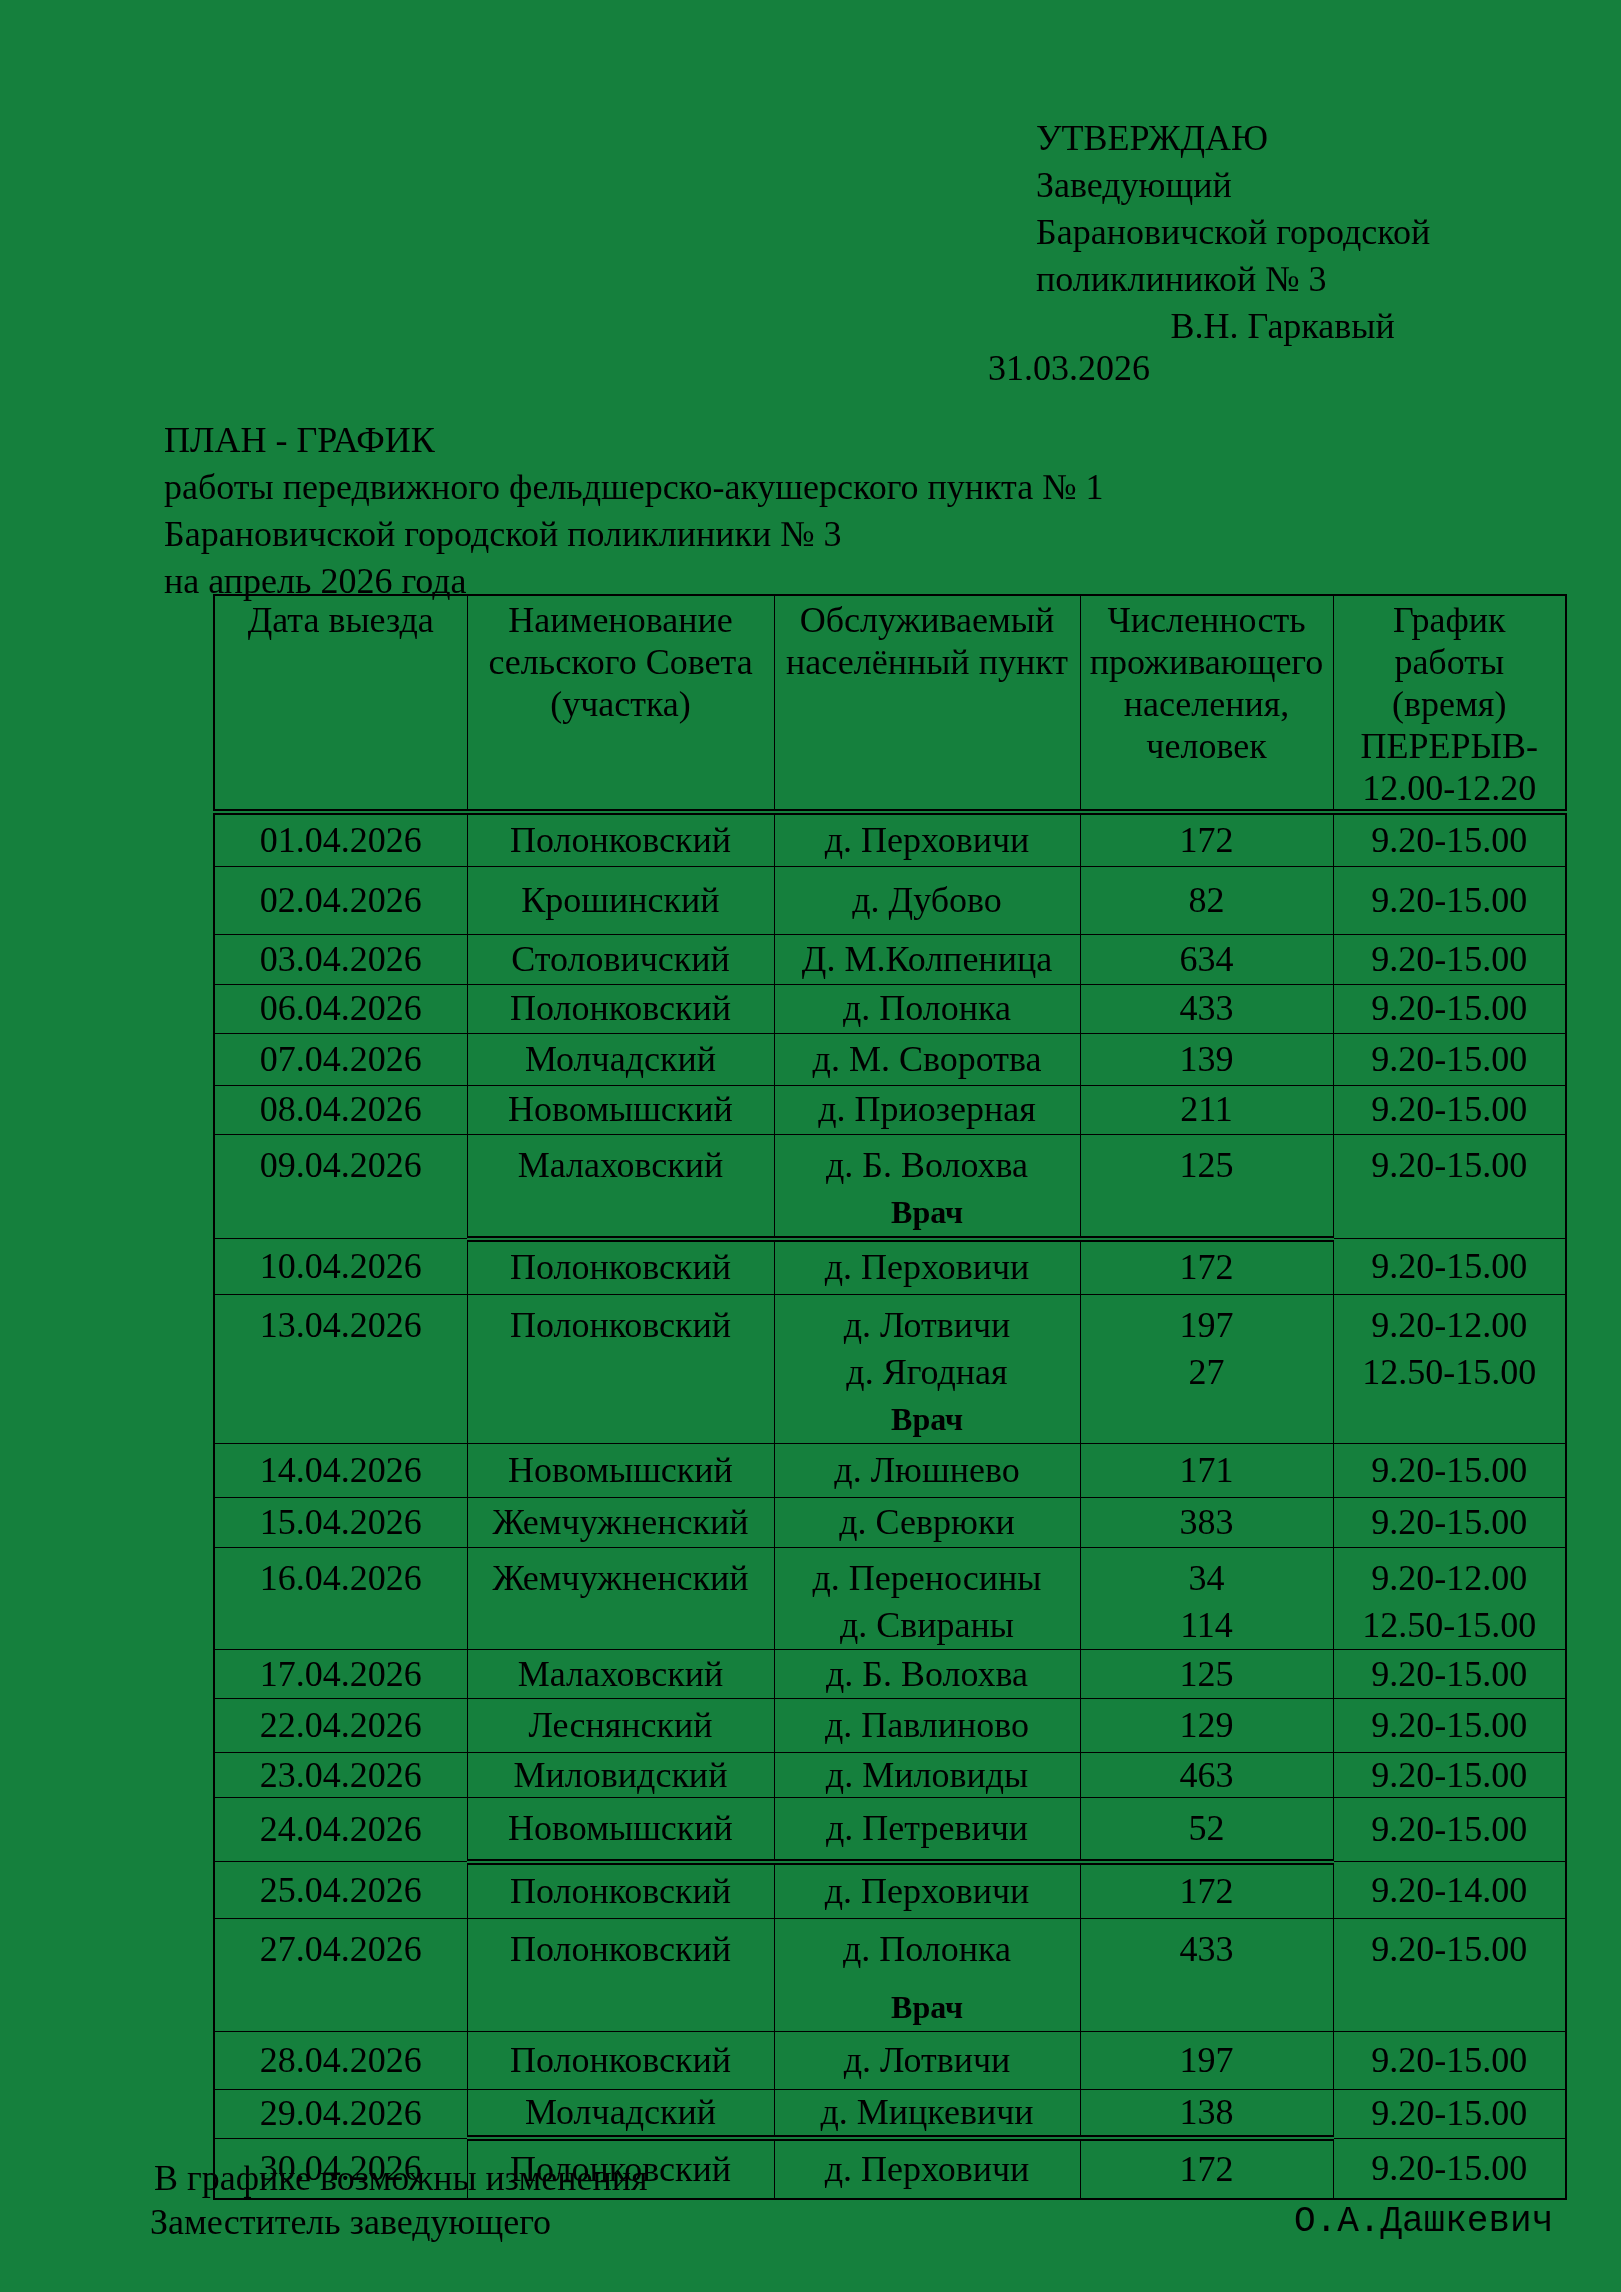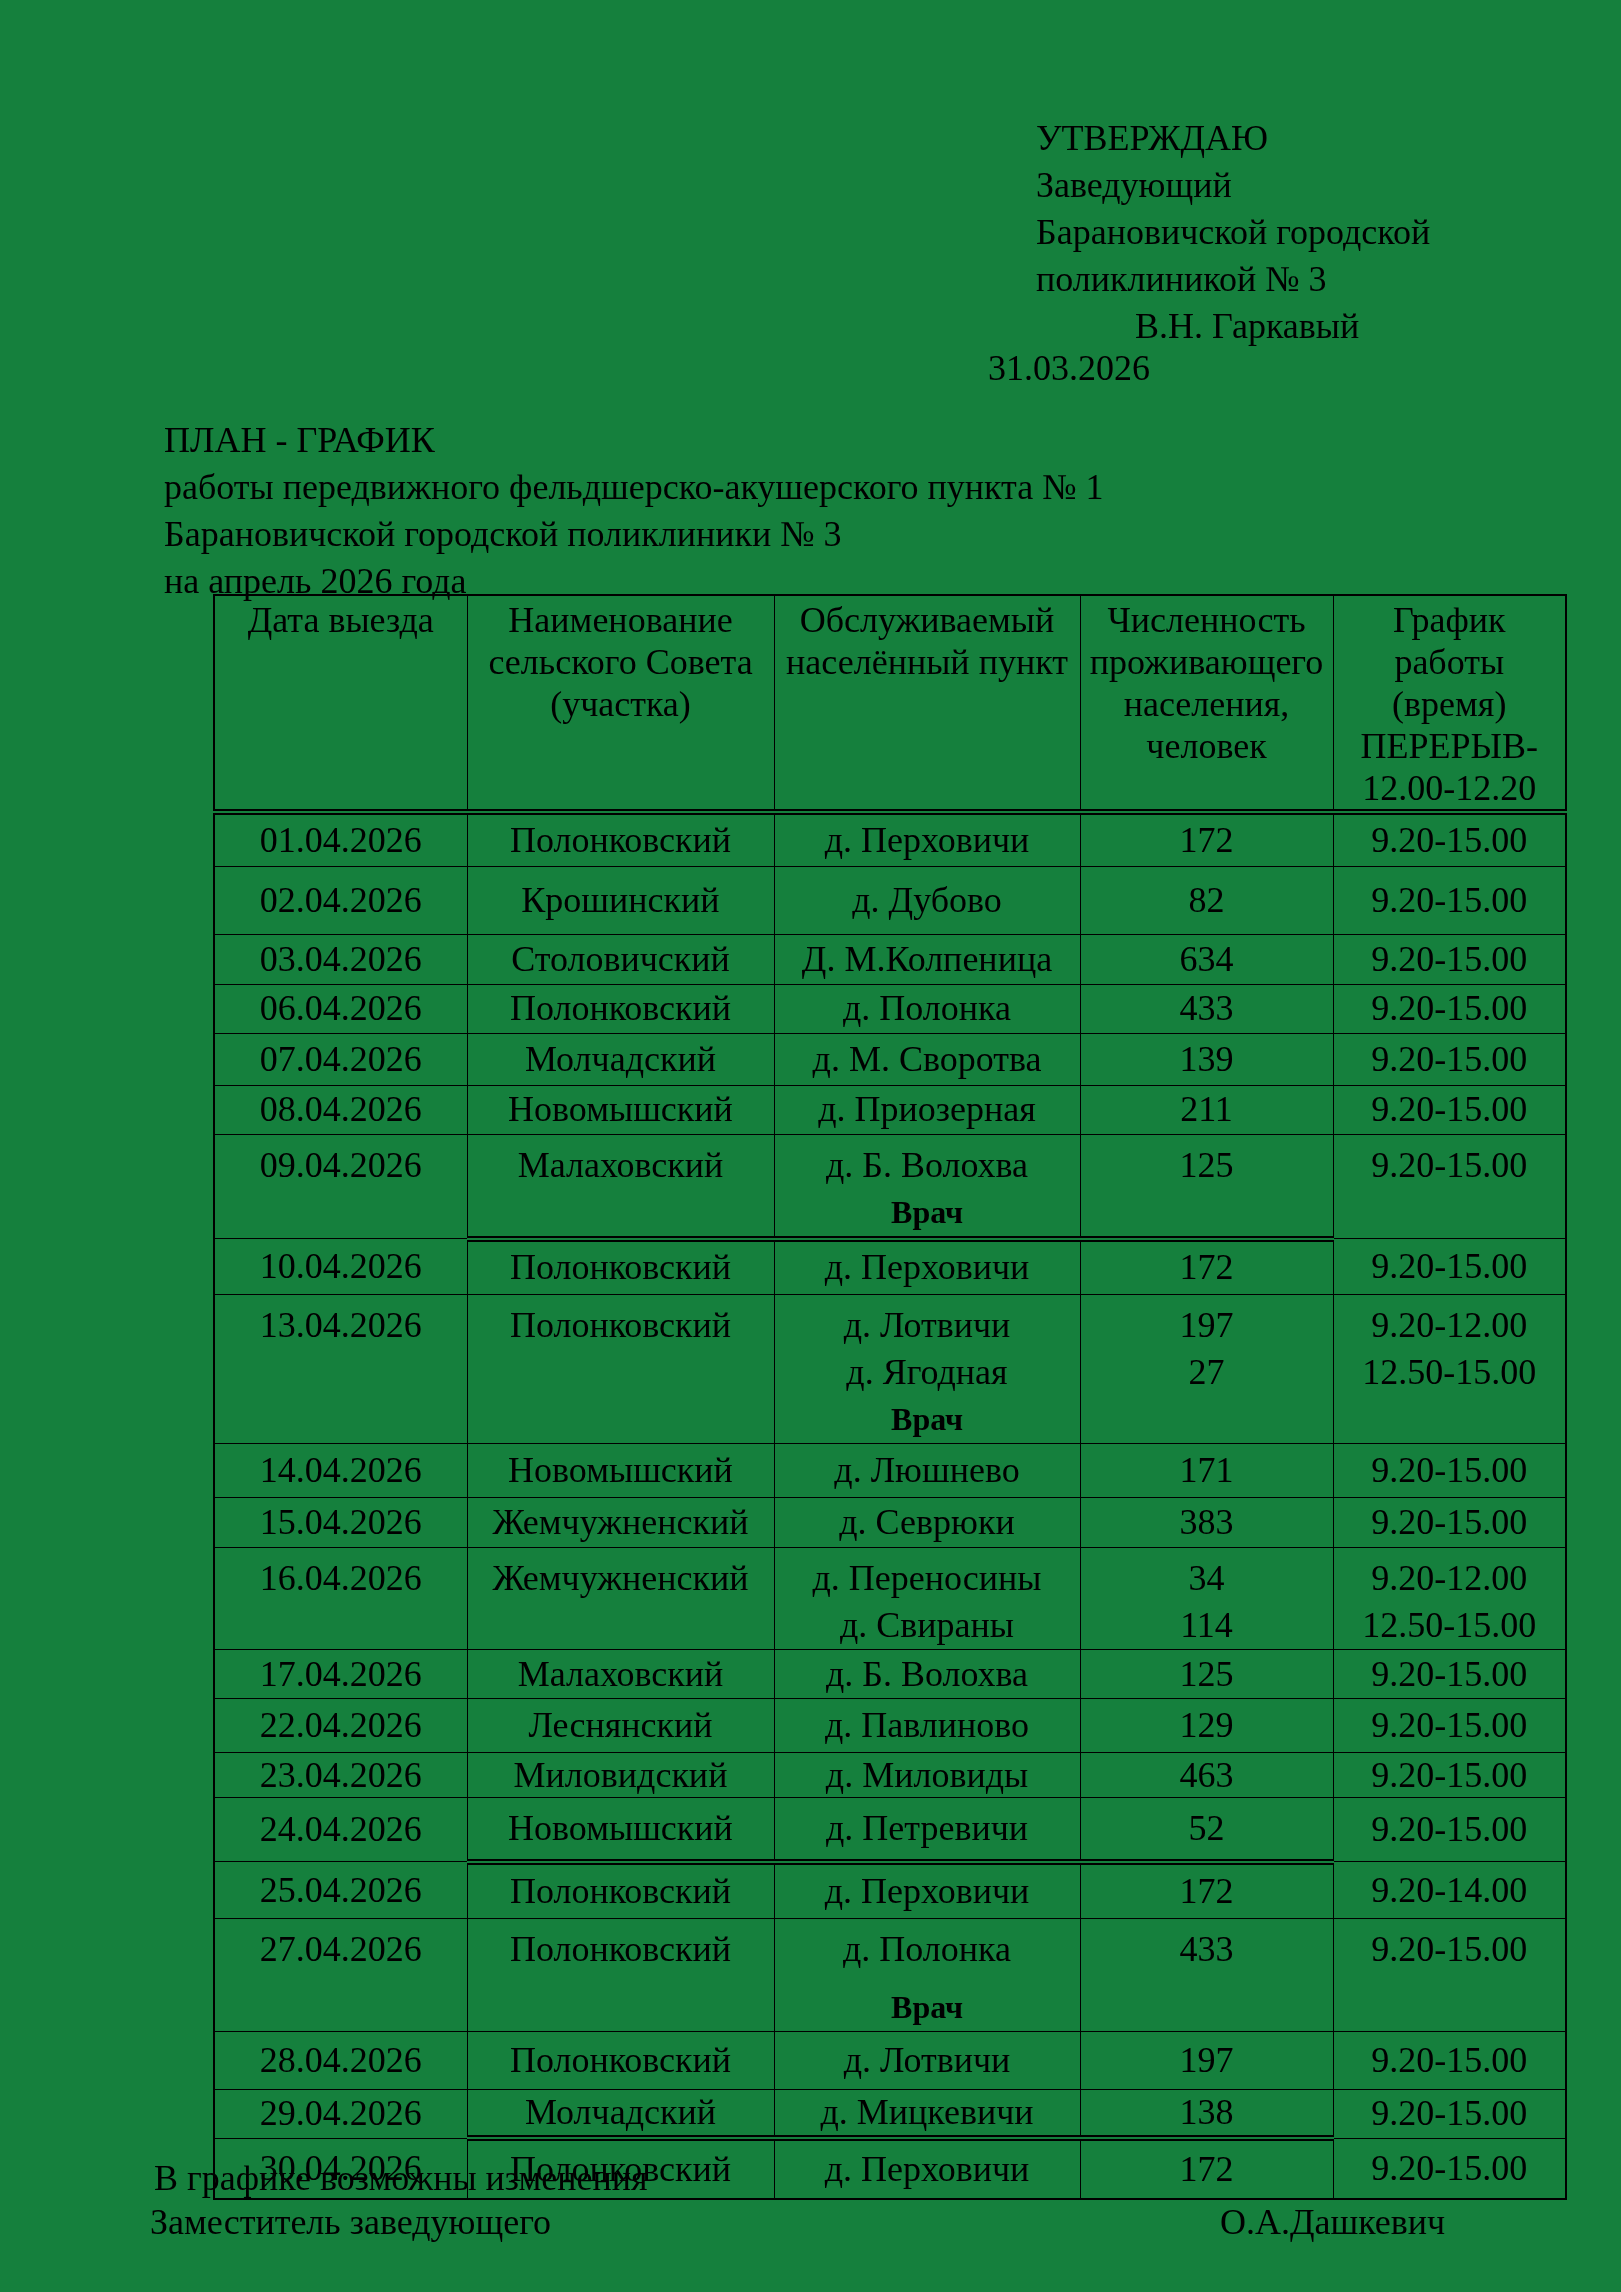--- a/index.html
+++ b/index.html
@@ -6,7 +6,7 @@
   .page{position:relative;width:1621px;height:2293px;background:#15803d;color:#000;
         font-family:"Liberation Serif","DejaVu Serif",serif;font-size:36px;overflow:hidden;}
   .approval{position:absolute;left:1036px;top:115px;line-height:47px;white-space:nowrap;}
-  .approval .signer{margin-left:99px;}
+  .approval .signer{margin-left:99px;text-align:center;}
   .approval-date{position:absolute;left:988px;top:347px;}
   .title{position:absolute;left:164px;top:417px;line-height:47px;white-space:nowrap;}
   table.sched{position:absolute;left:213px;top:594px;width:1352px;

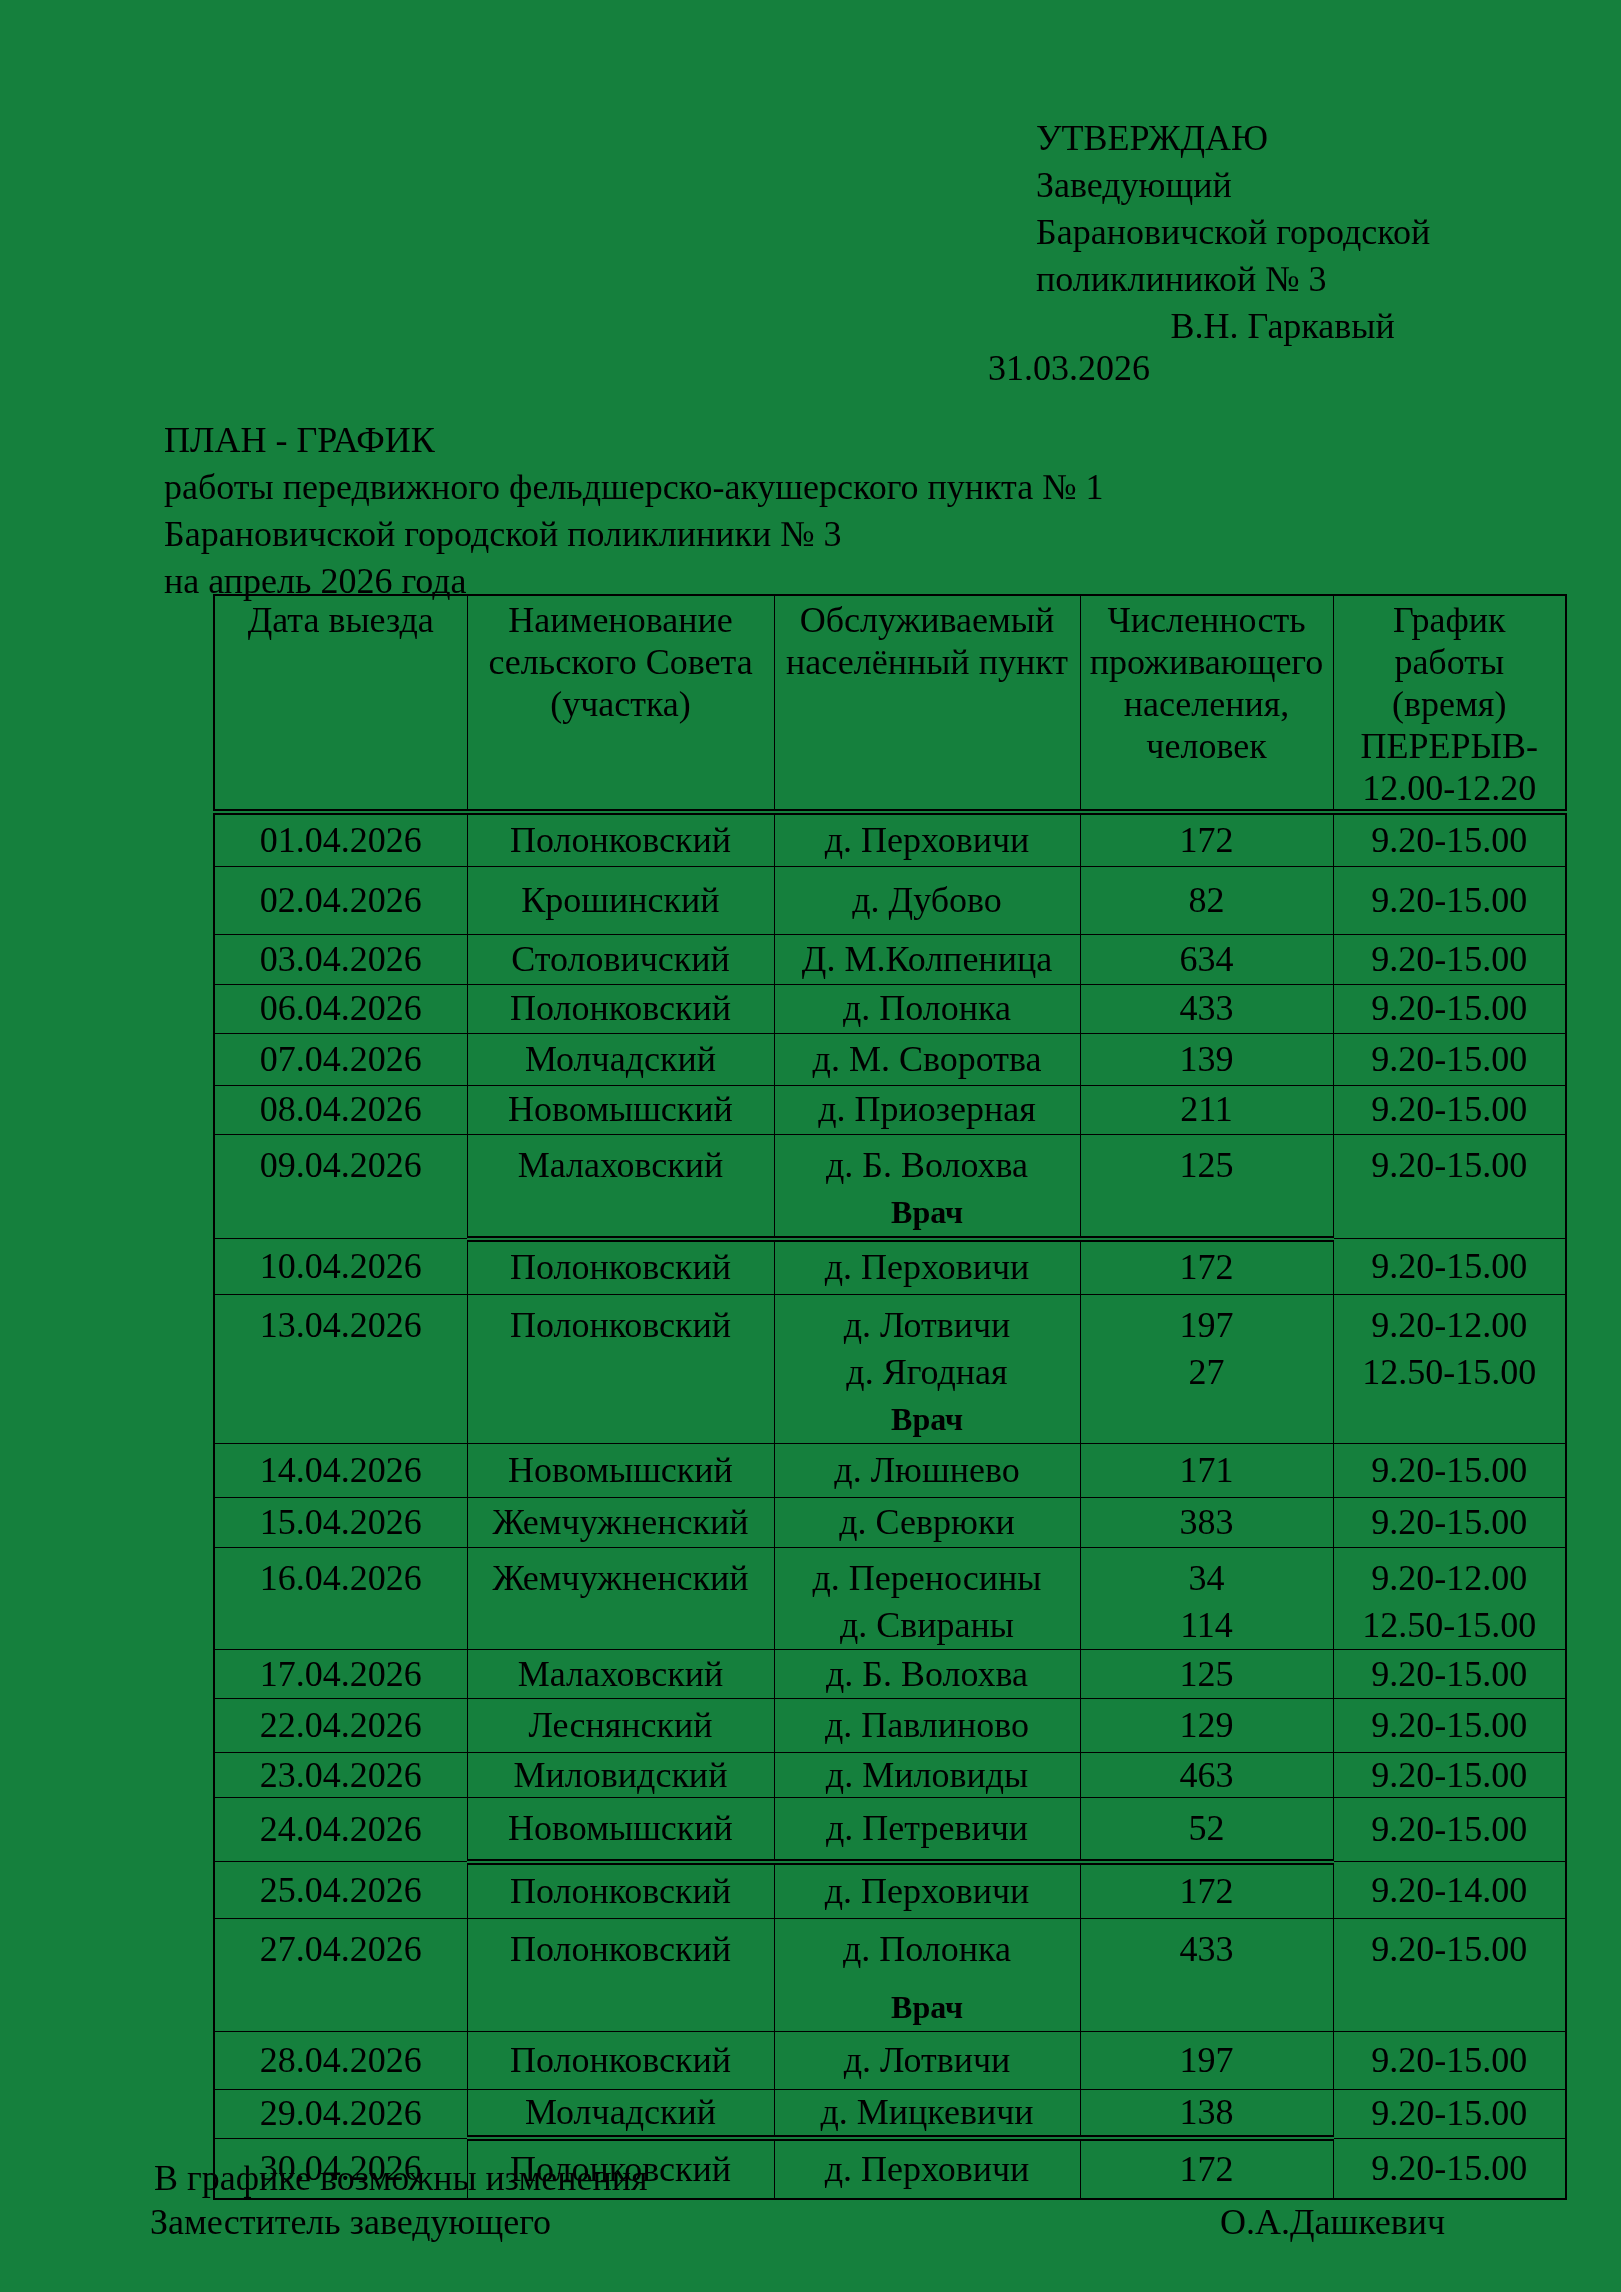--- a/index.html
+++ b/index.html
@@ -20,7 +20,7 @@
   tr.dbl td.c2,tr.dbl td.c3,tr.dbl td.c4{border-top:6.3px double #000;}
   .note{position:absolute;left:154px;top:2157px;}
   .pos{position:absolute;left:150px;top:2201px;}
-  .sig{position:absolute;left:1220px;top:2201px;}
+  .sig{position:absolute;left:1294px;top:2201px;font-family:Liberation Mono, monospace;}
 </style>
 </head>
 <body>

